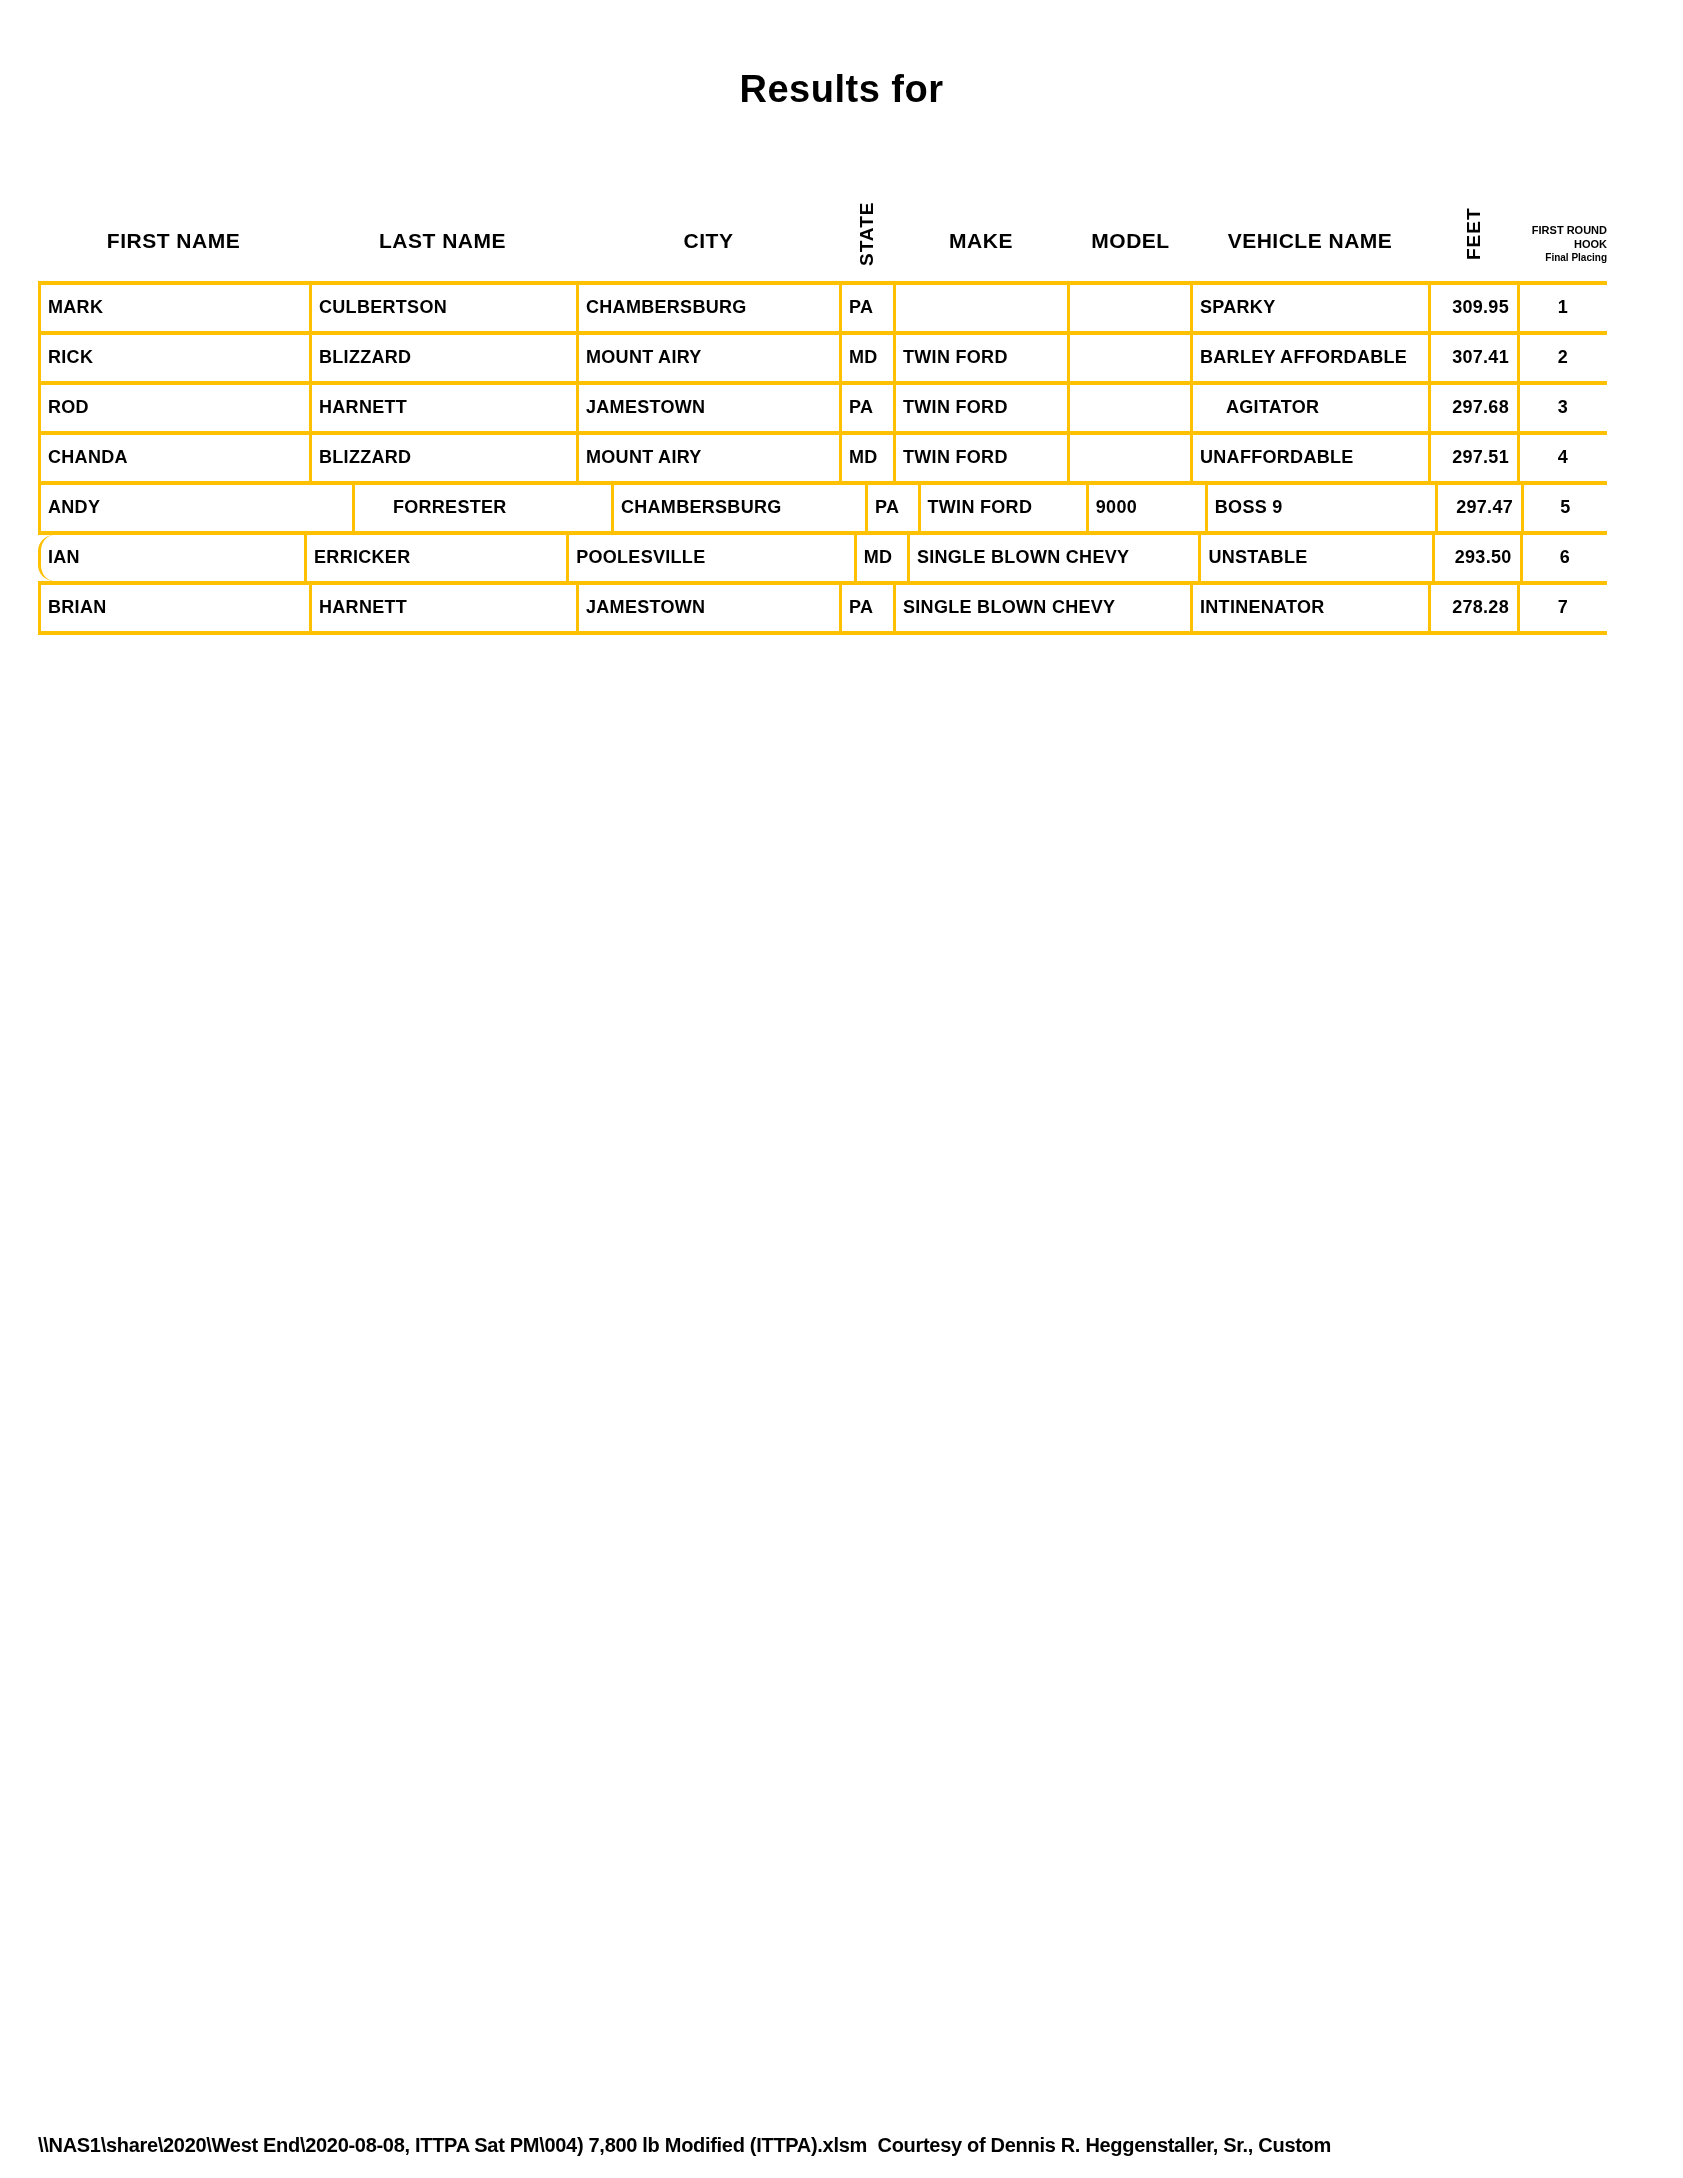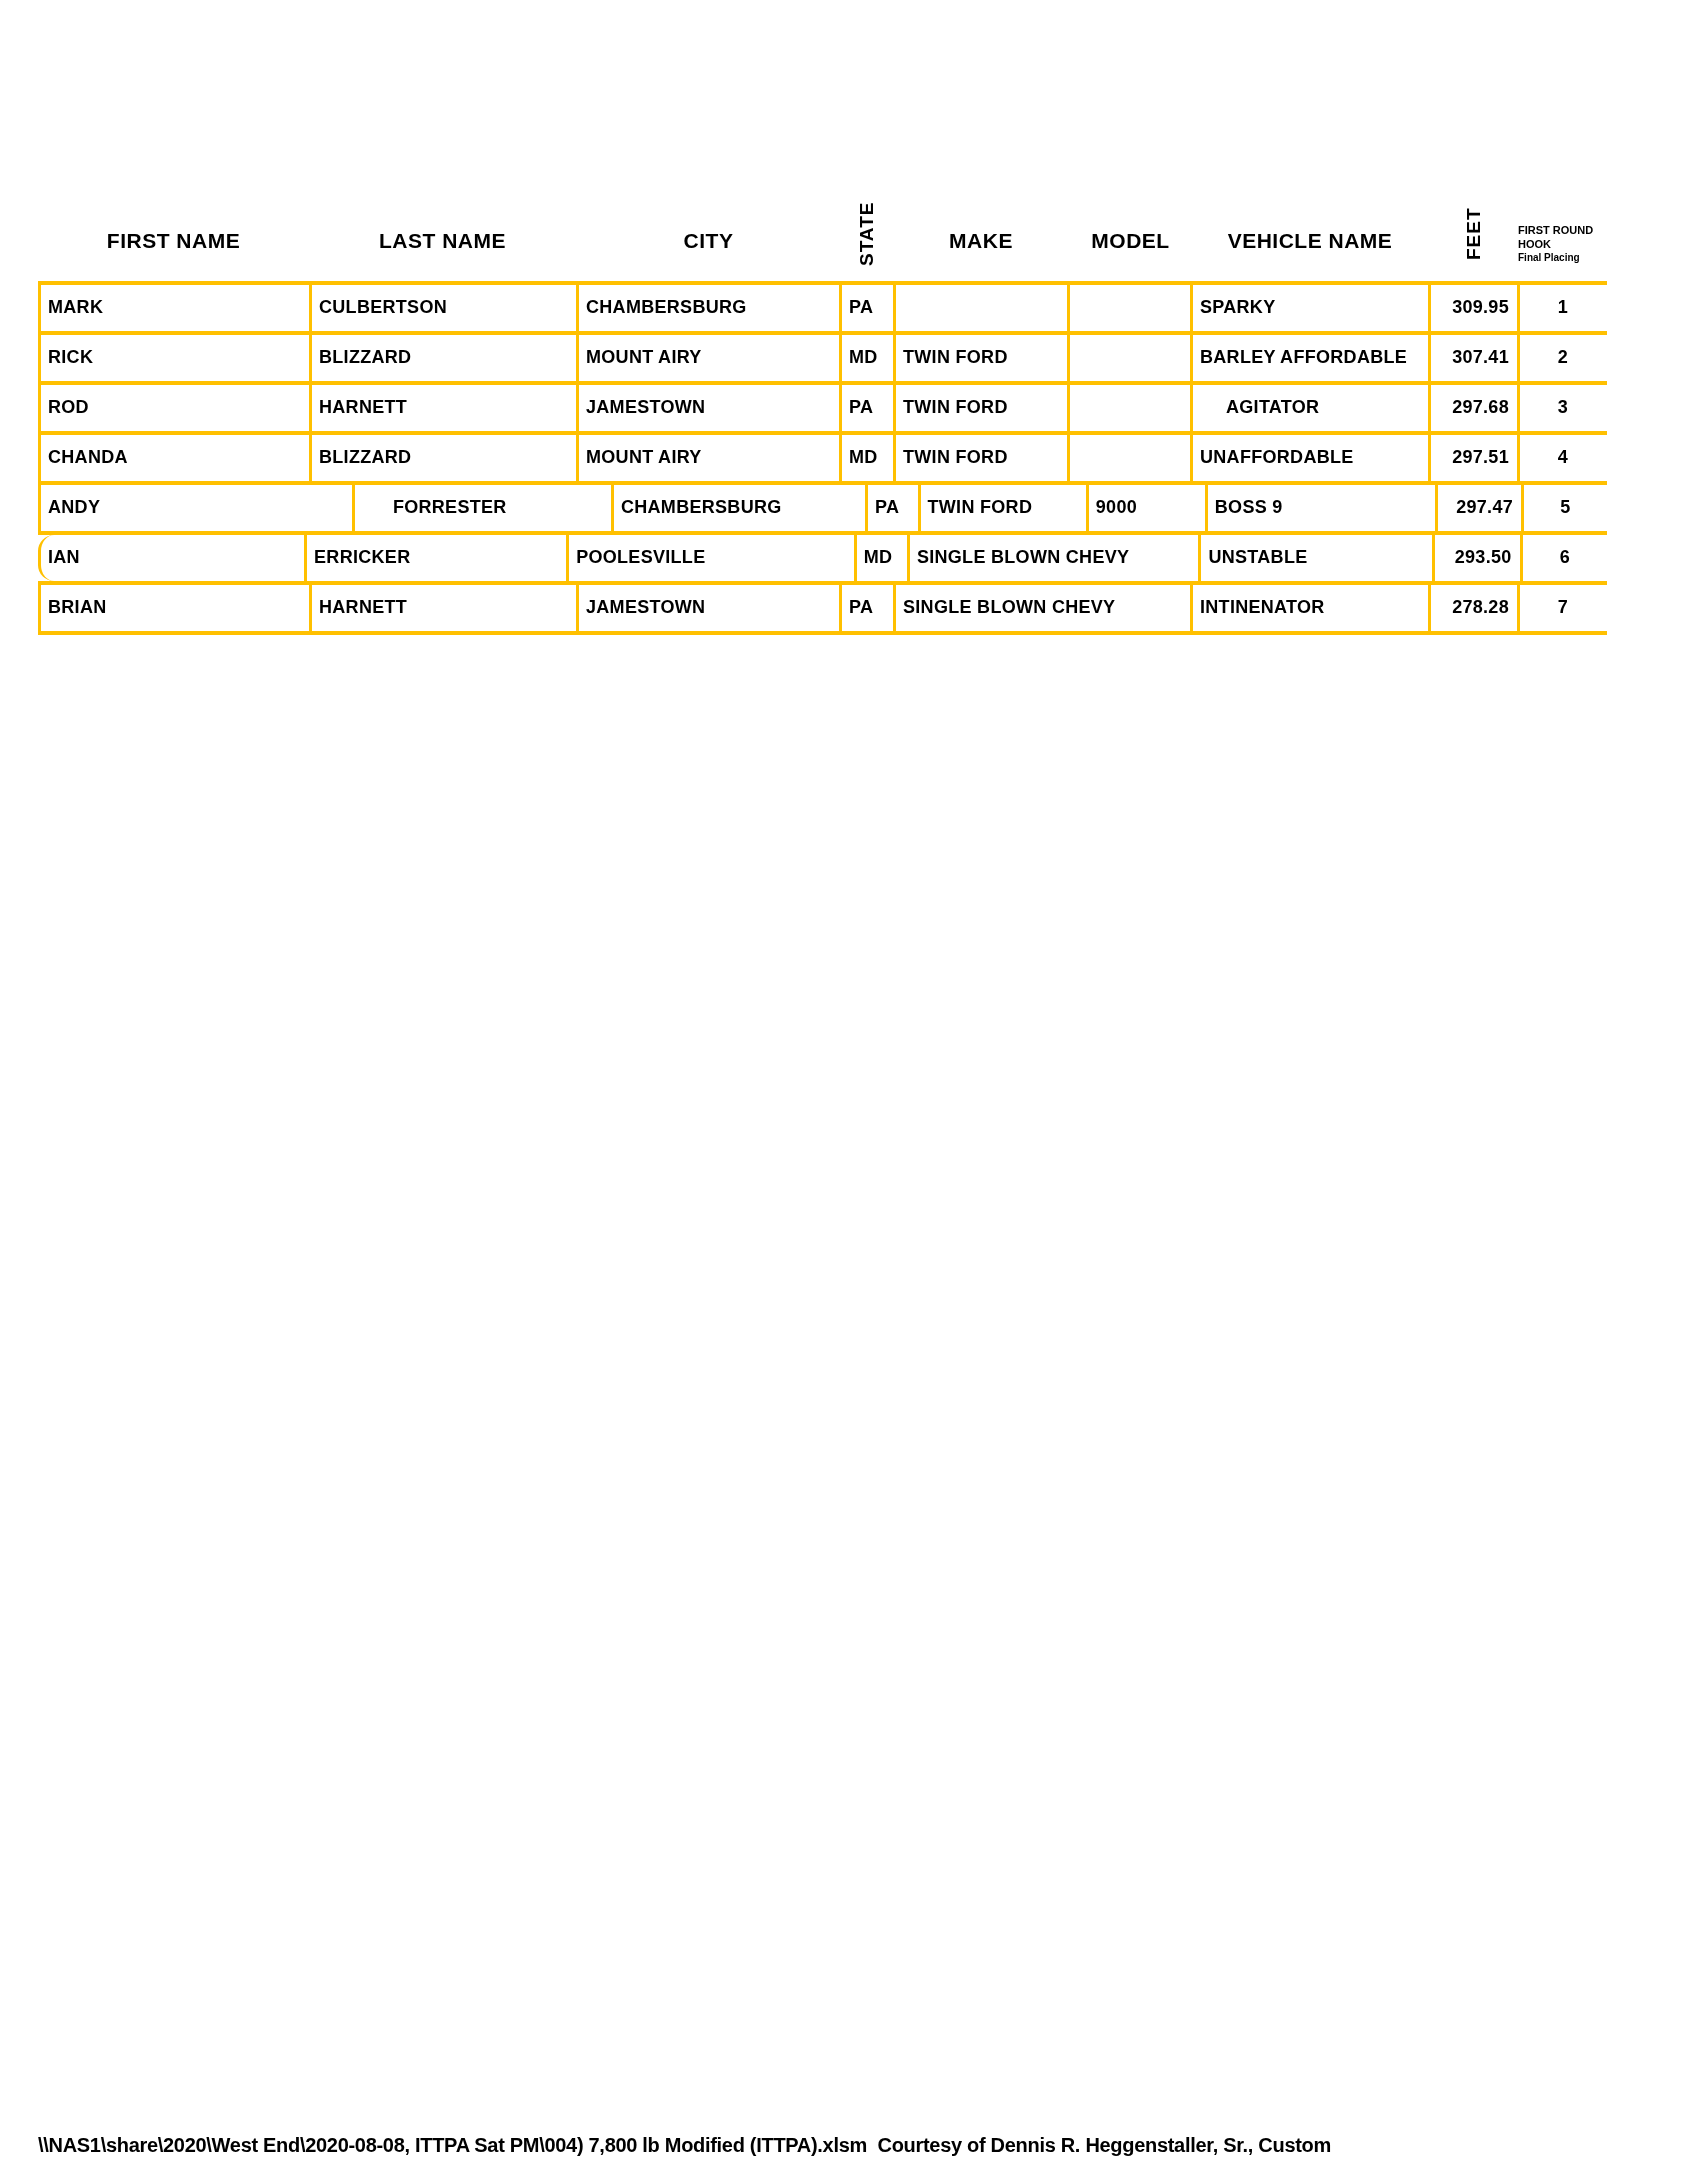--- a/index.html
+++ b/index.html
@@ -65,6 +65,7 @@
 
 <div class="page">
 
+  <div class="title-line title1">Results for</div>
 
   <div class="thead">
     <div class="th th-h th-first">FIRST NAME</div>

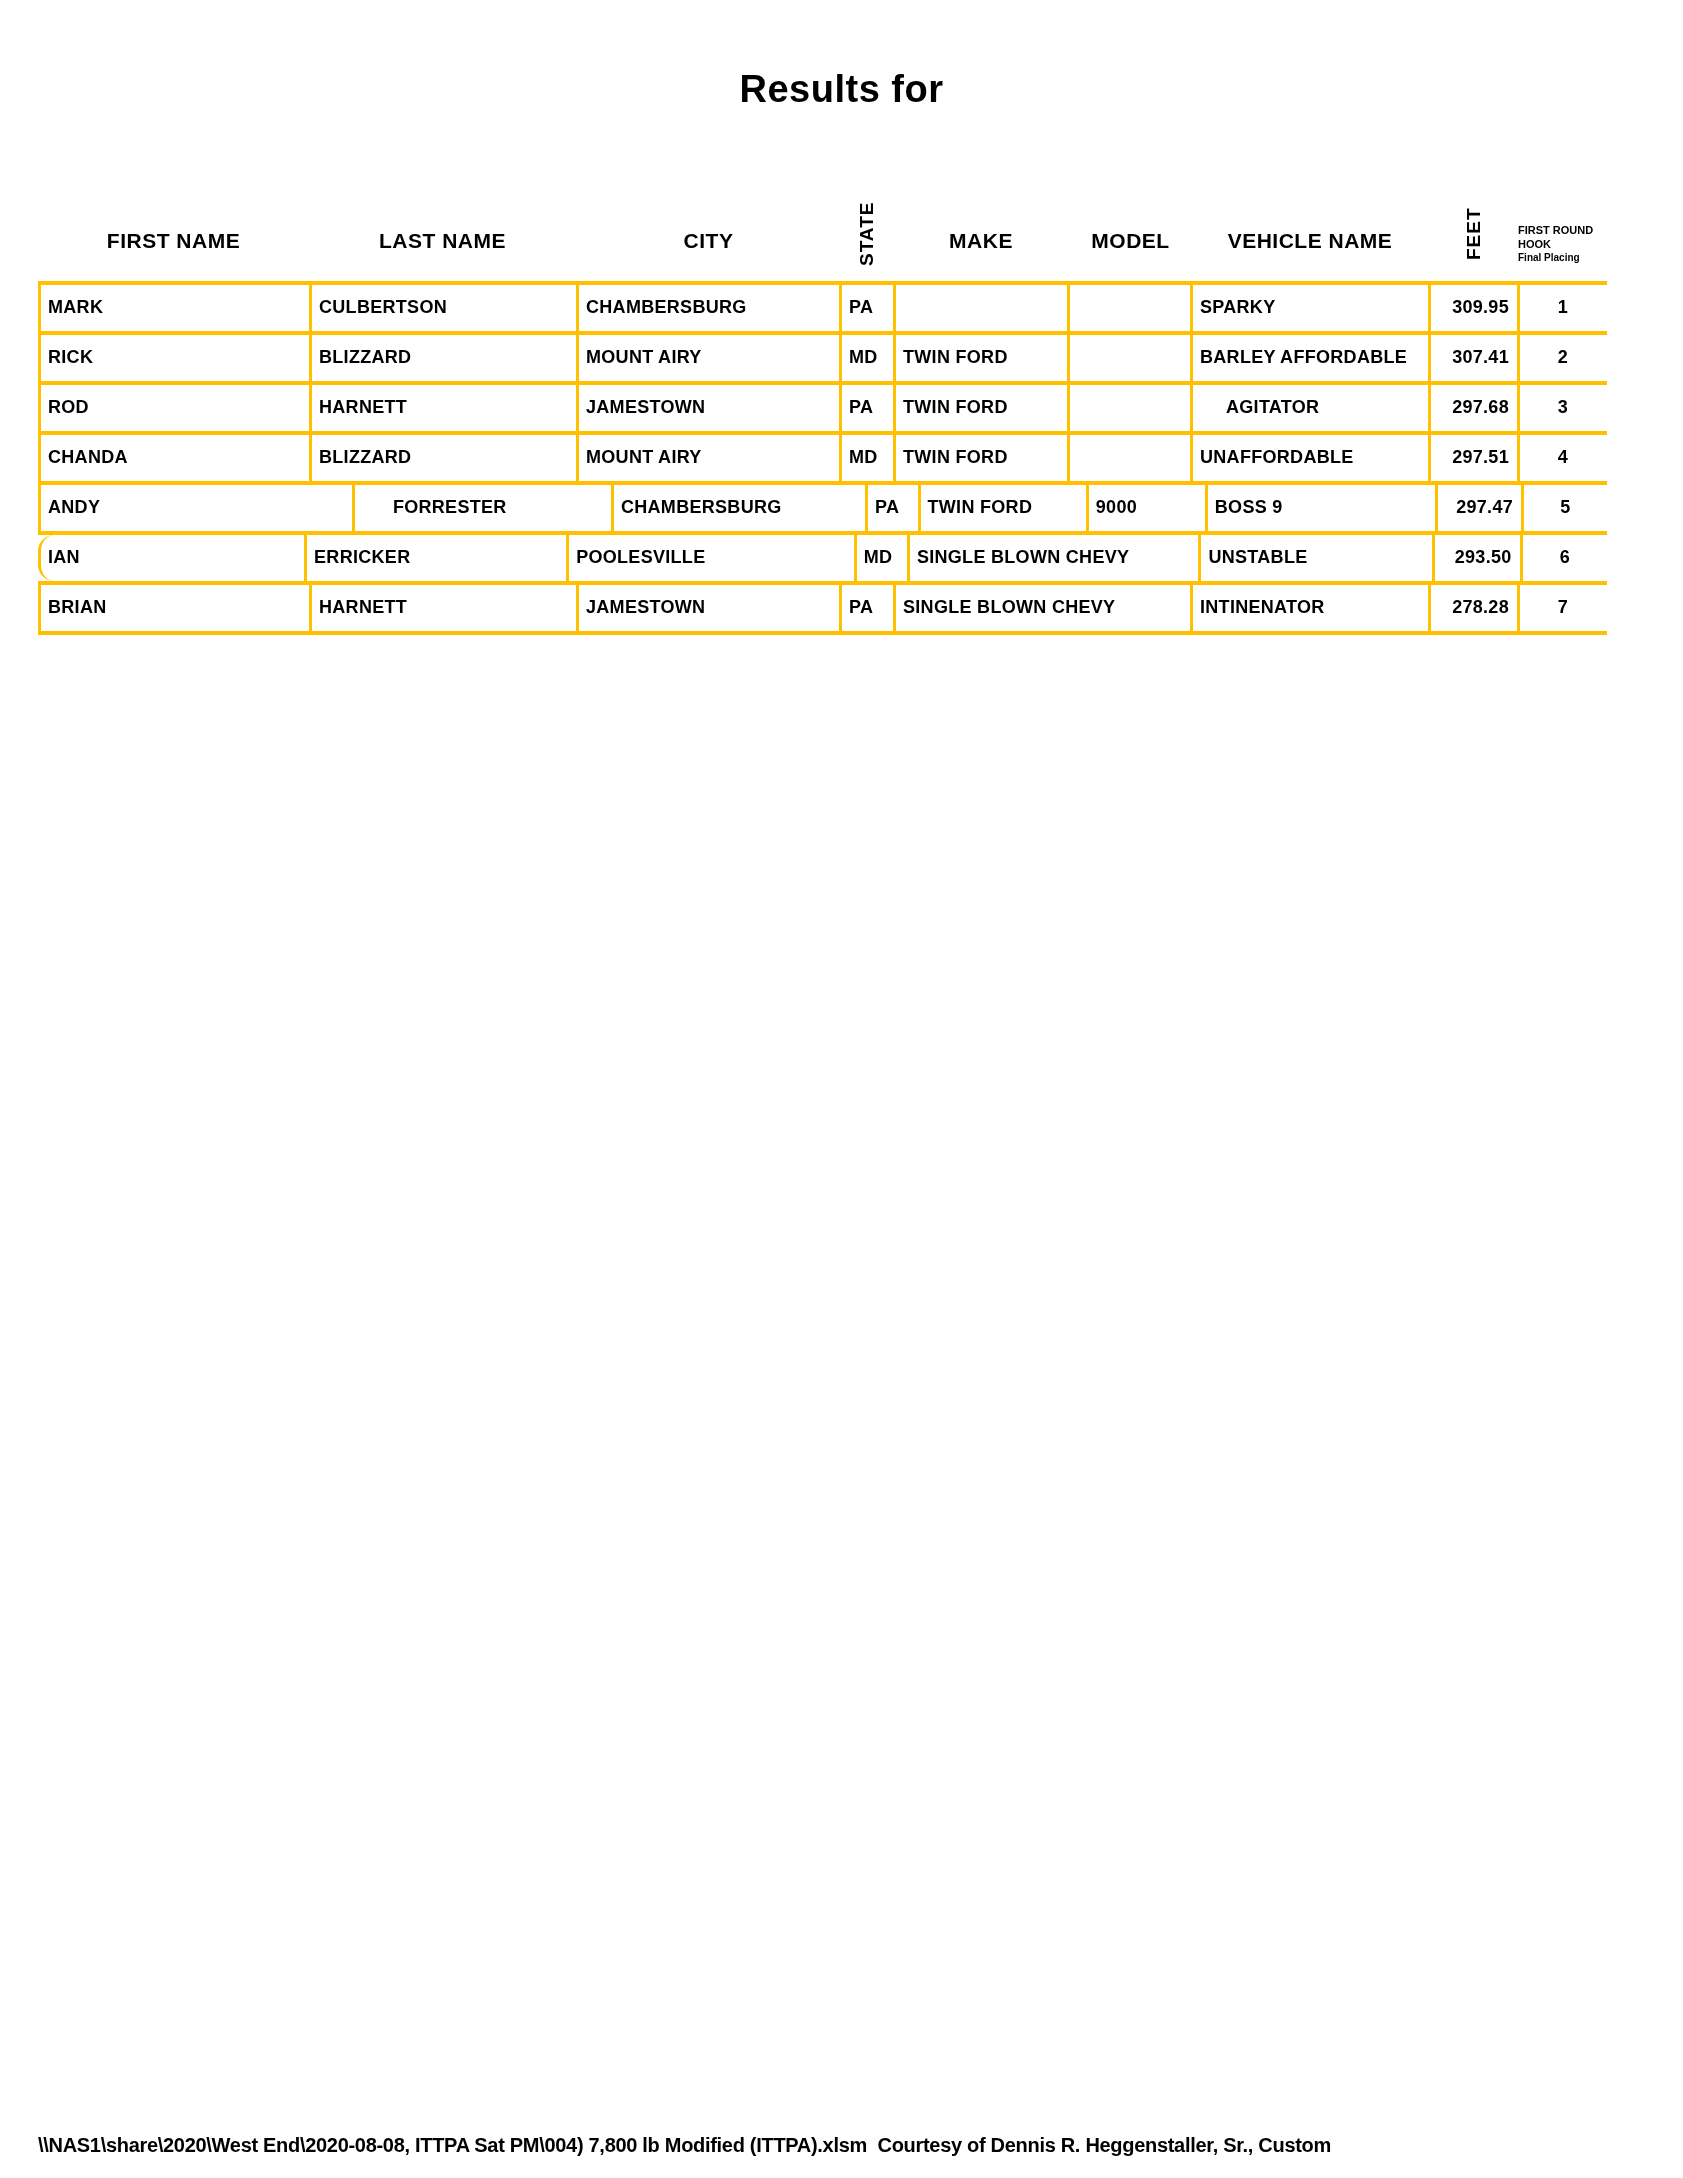--- a/index.html
+++ b/index.html
@@ -36,7 +36,7 @@
   .th-vehicle{left:1153px;width:238px;}
   .th-feet{left:1391px;width:89px;}
   .th-hook{left:1480px;width:89px;bottom:16px;}
-  .hook-line{font-weight:bold;font-size:11px;line-height:14px;text-align:left;letter-spacing:0;}
+  .hook-line{font-weight:bold;font-size:11px;line-height:14px;text-align:right;letter-spacing:0;}
   .hook-line3{font-size:10px;}
 
   

